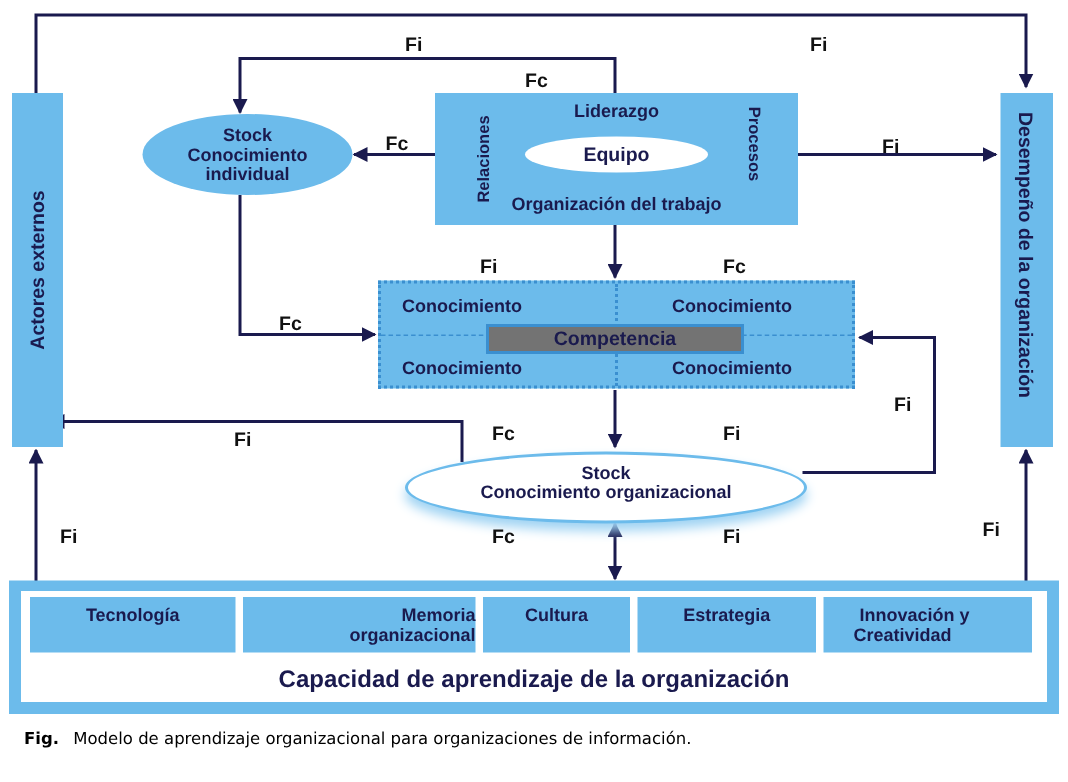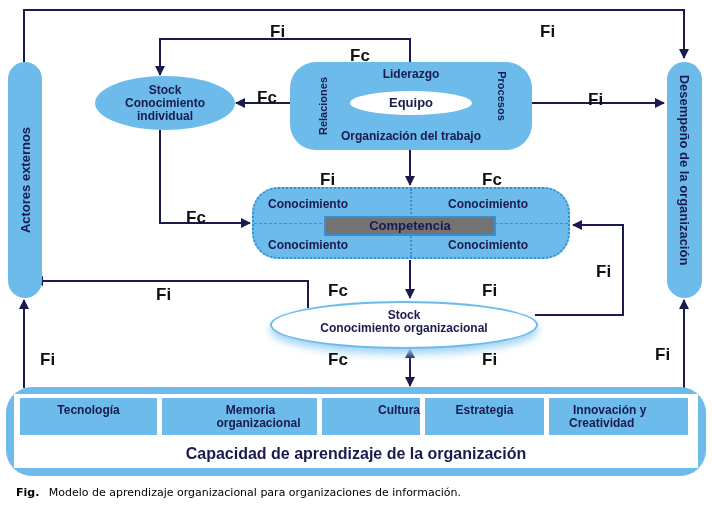--- a/index.html
+++ b/index.html
@@ -8,7 +8,7 @@
   .abs { position:absolute; }
   .blue { background:#6cbbeb;border-radius:26px; }
   .bold { font-weight:bold; }
-  .flow { position:absolute; font-weight:bold; font-size:17px; color:#111; }
+  .flow { position:absolute; font-weight:bold; font-size:13px; color:#111; }
   svg.lines { position:absolute; left:0; top:0; }
   .vtext { position:absolute; white-space:nowrap; font-weight:bold; font-size:13px; color:#1a1a4e;
            font-family:"Liberation Sans Narrow","Liberation Sans", sans-serif; }

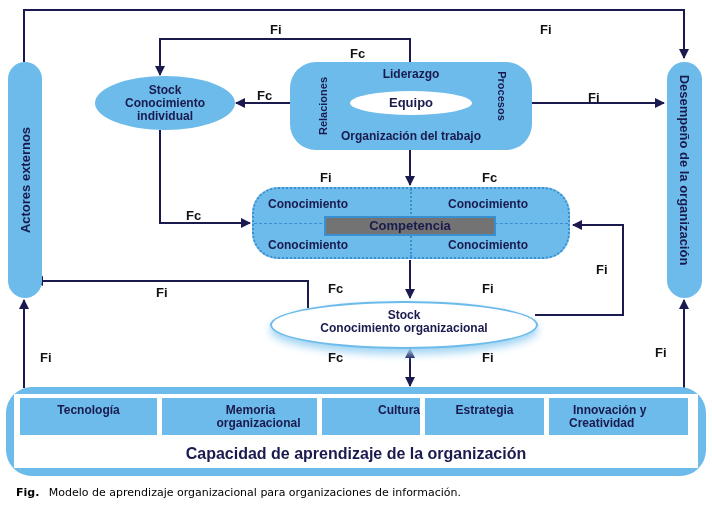--- a/index.html
+++ b/index.html
@@ -6,7 +6,7 @@
   body { width:712px; height:521px; position:relative; overflow:hidden;
          font-family:"Liberation Sans", sans-serif; color:#1a1a4e; }
   .abs { position:absolute; }
-  .blue { background:#6cbbeb;border-radius:26px; }
+  .blue { background:#6cbbeb; }
   .bold { font-weight:bold; }
   .flow { position:absolute; font-weight:bold; font-size:13px; color:#111; }
   svg.lines { position:absolute; left:0; top:0; }

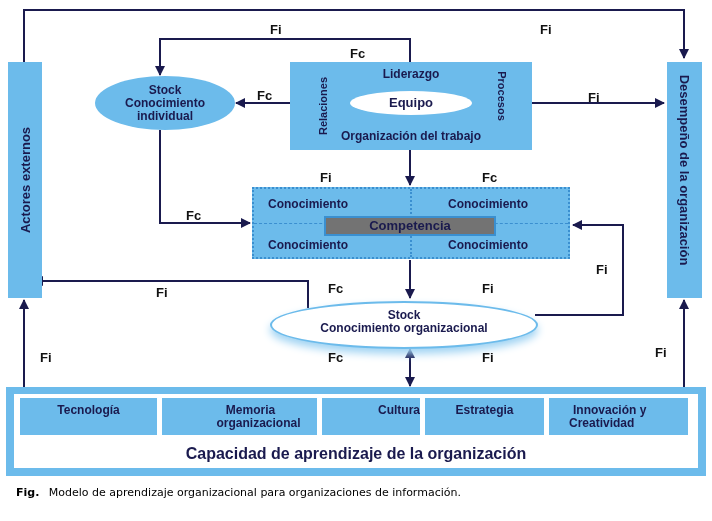--- a/index.html
+++ b/index.html
@@ -108,7 +108,7 @@
 <div class="cap-item" style="left:20px; width:137px; text-align:center;">
   <span style="margin-top:6px;">Tecnología</span>
 </div>
-<div class="cap-item" style="left:162px; width:155px; text-align:center;">
+<div class="cap-item" style="left:162px; width:155px; text-align:right;">
   <span style="margin-top:6px; padding-left:22px;">Memoria</span>
   <span style="padding-left:38px;">organizacional</span>
 </div>

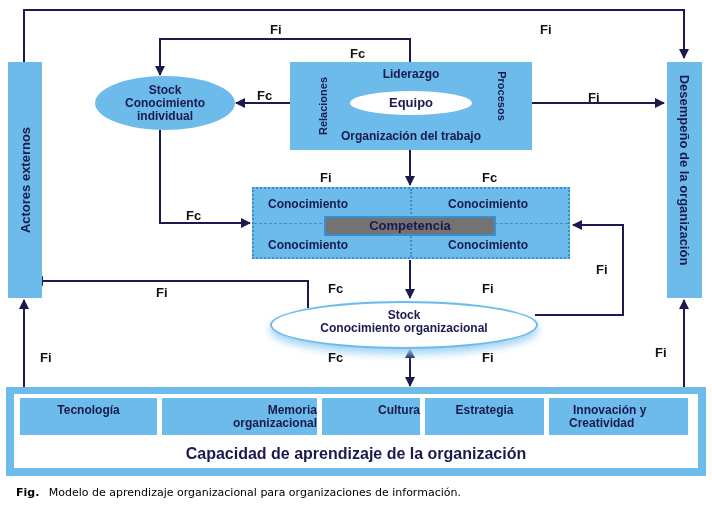--- a/index.html
+++ b/index.html
@@ -112,7 +112,7 @@
   <span style="margin-top:6px; padding-left:22px;">Memoria</span>
   <span style="padding-left:38px;">organizacional</span>
 </div>
-<div class="cap-item" style="left:322px; width:98px; text-align:right;">
+<div class="cap-item" style="left:322px; width:98px; text-align:center;">
   <span style="margin-top:6px;">Cultura</span>
 </div>
 <div class="cap-item" style="left:425px; width:119px; text-align:center;">

